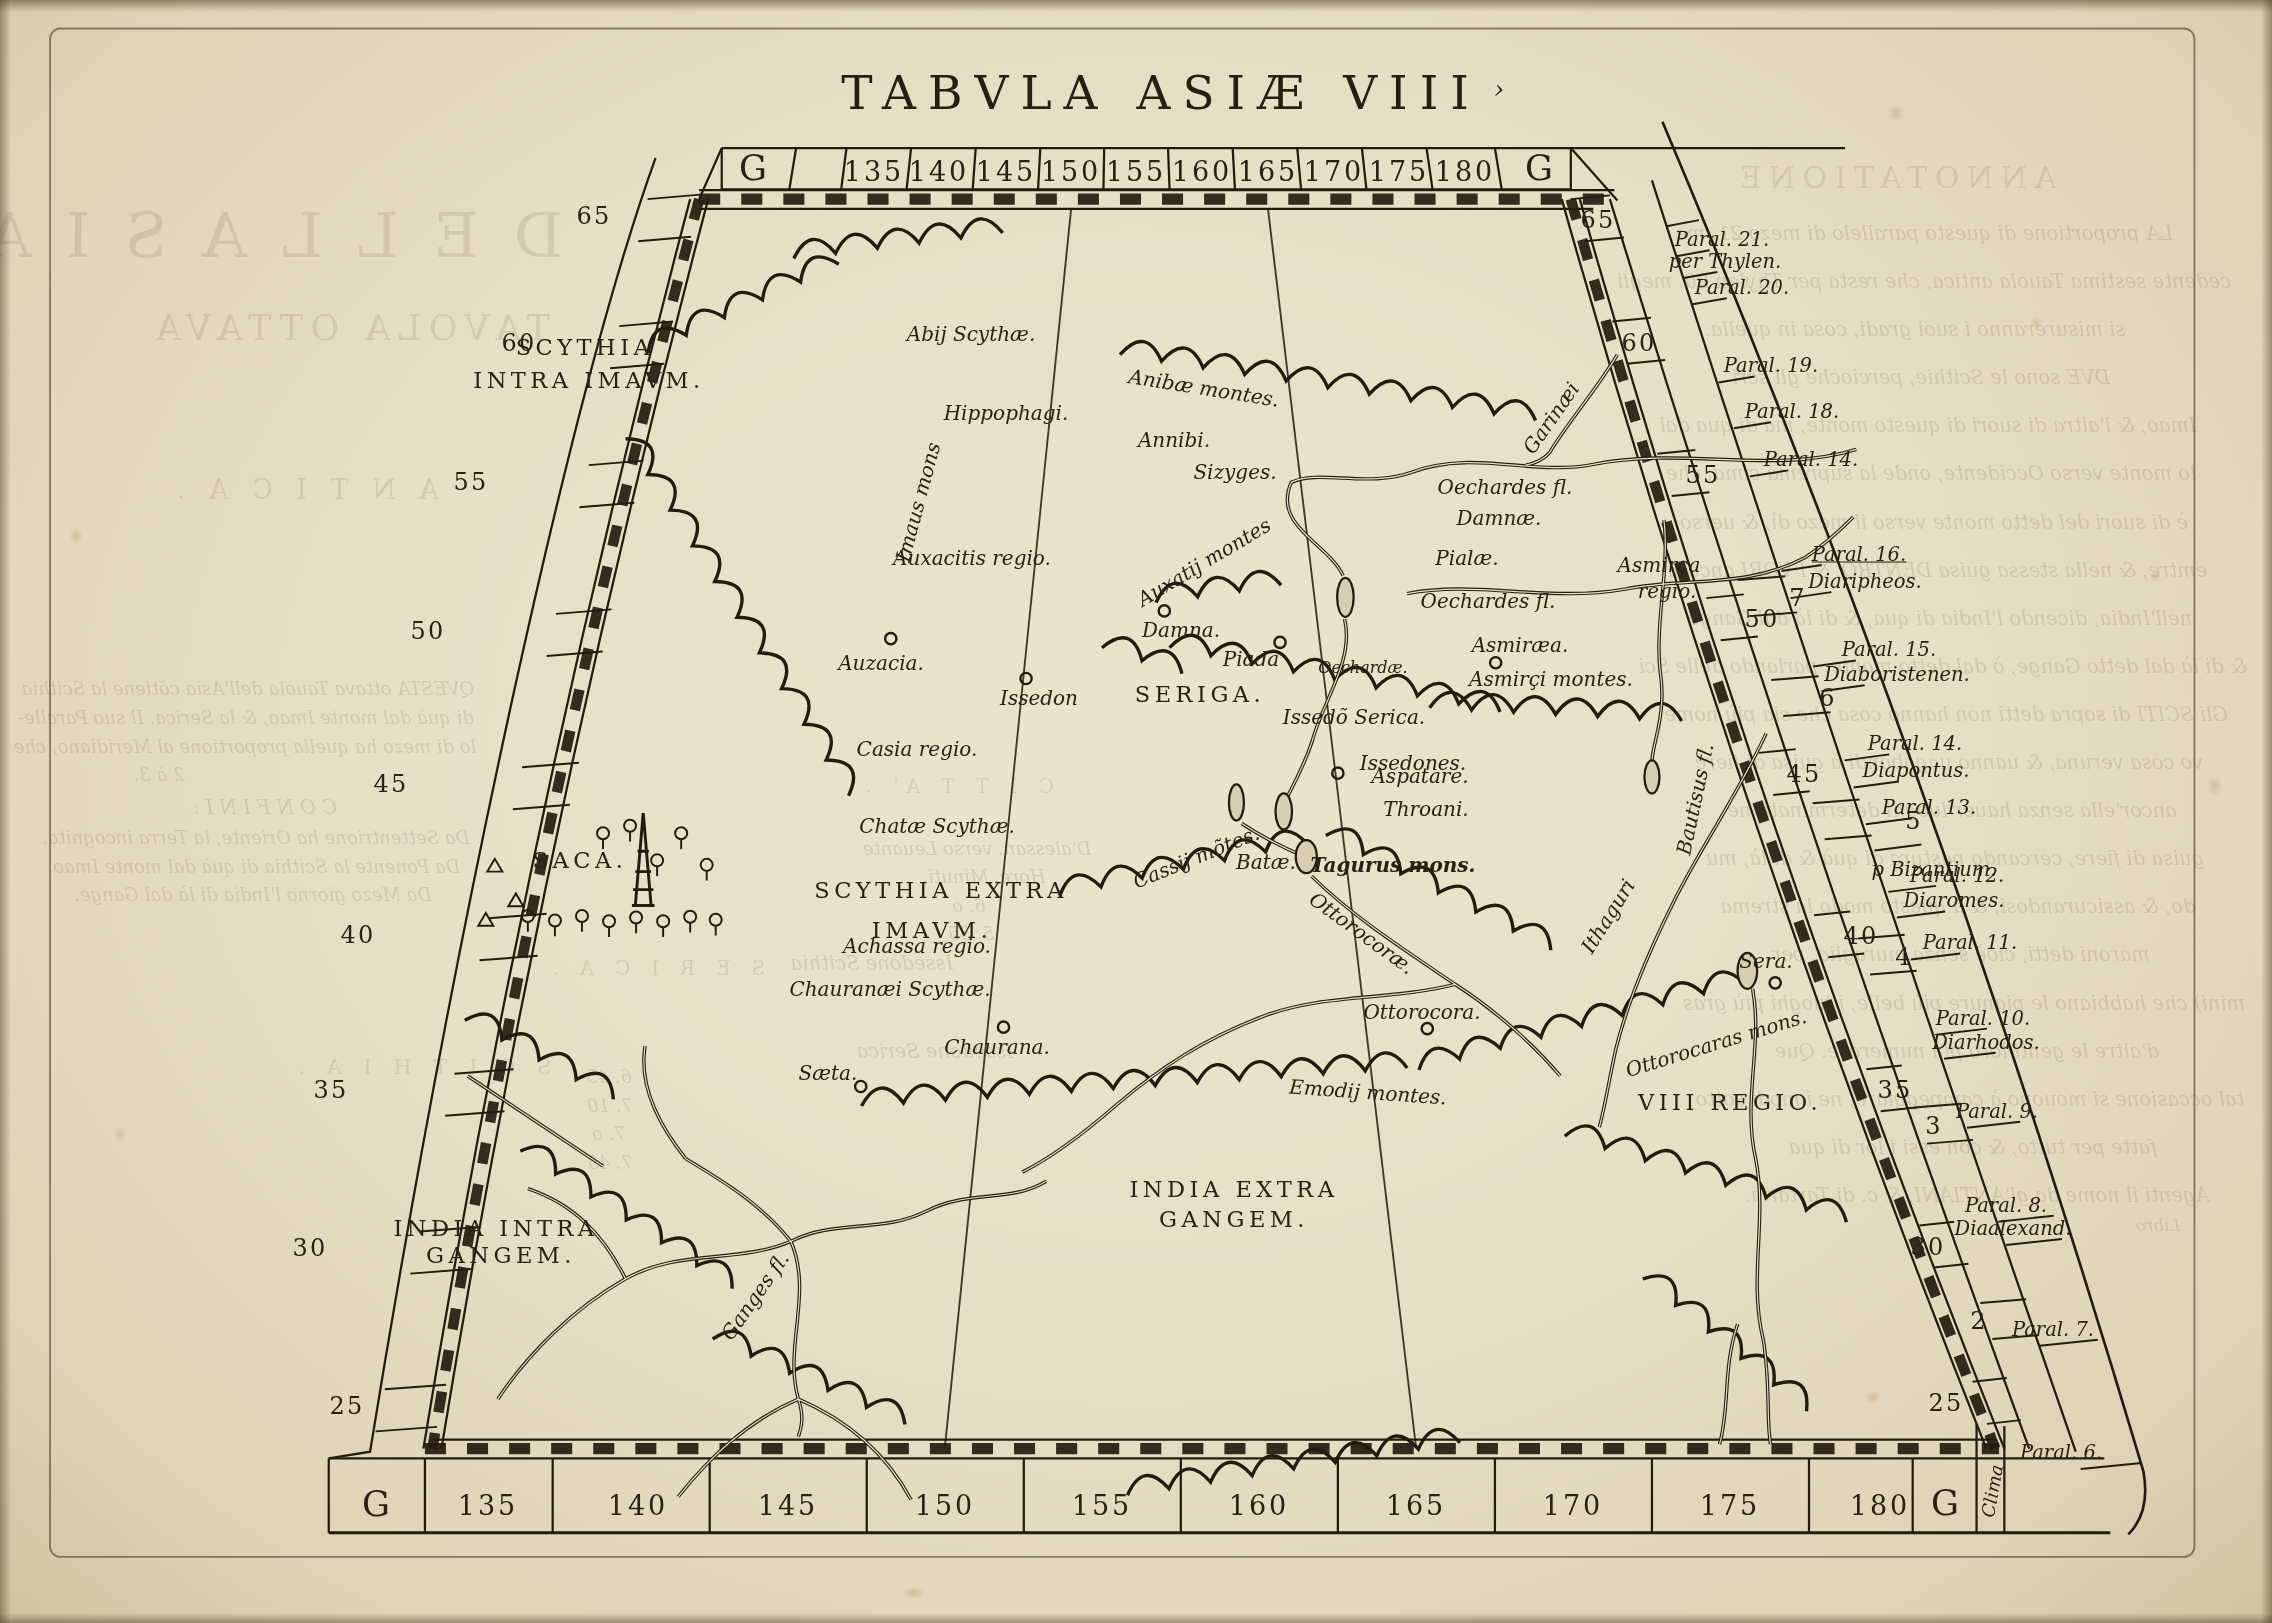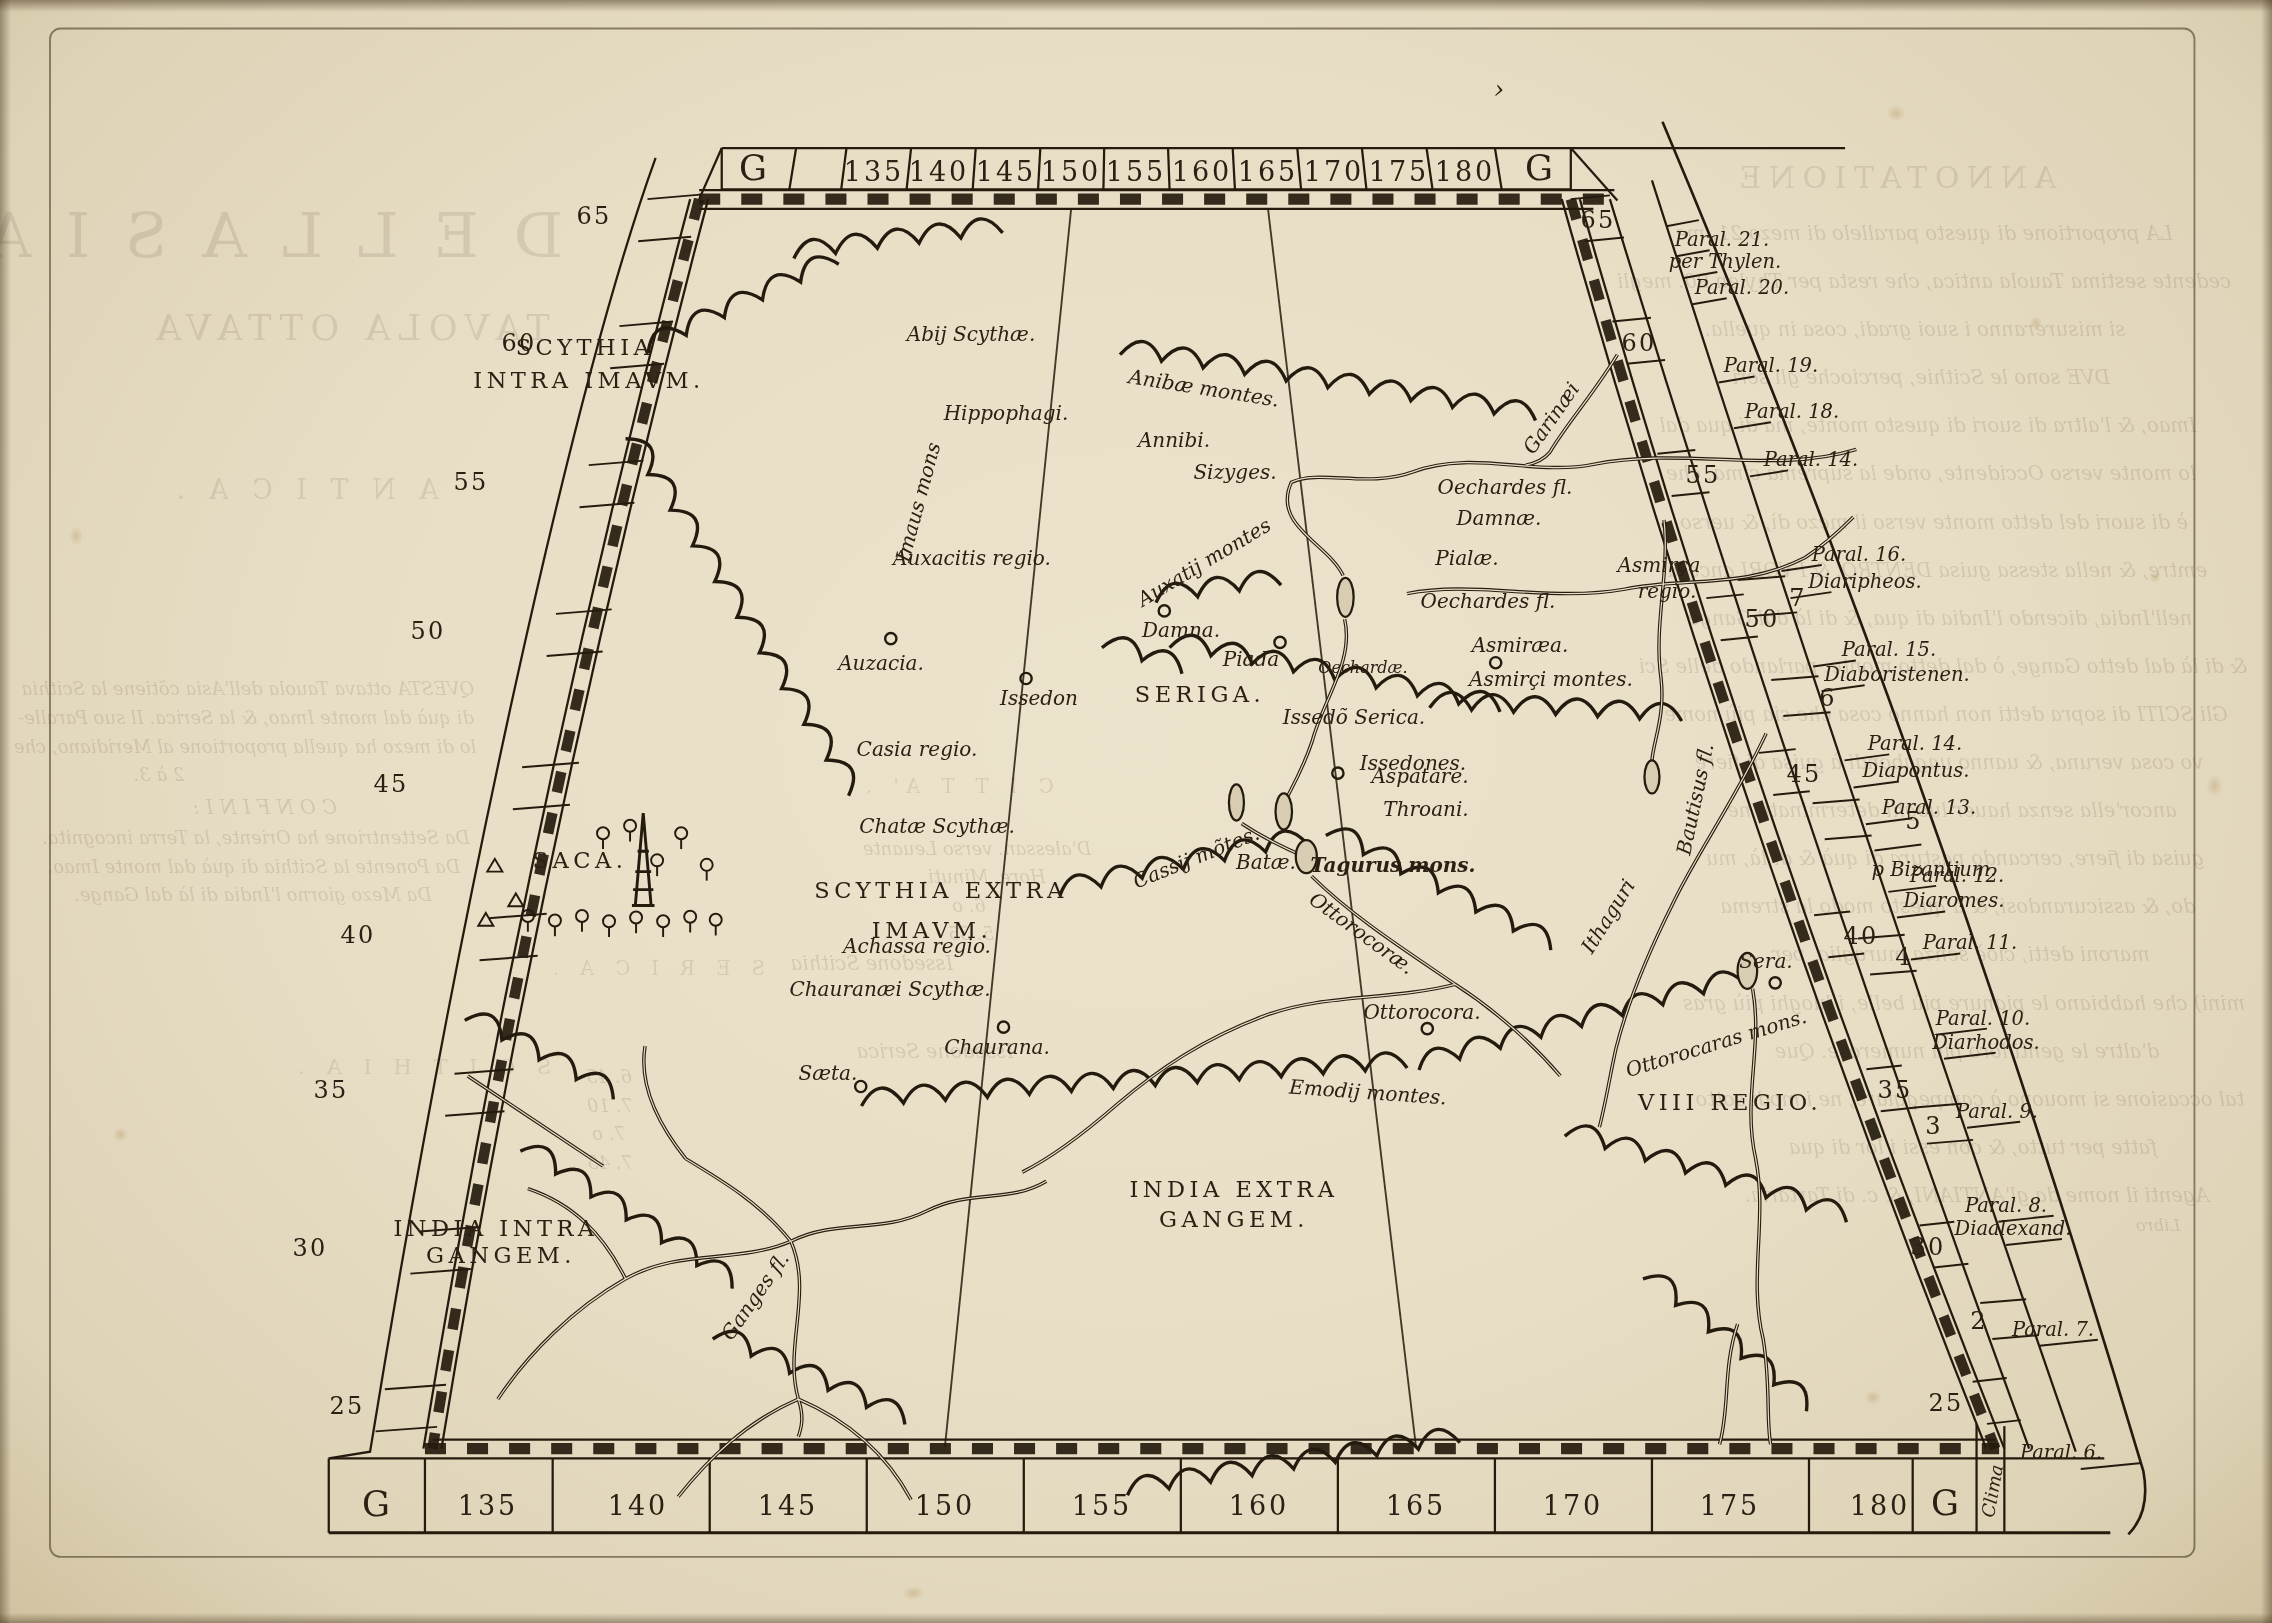--- a/index.html
+++ b/index.html
@@ -345,6 +345,7 @@
       </g>
   </svg>
 
+  <div id="title-row">TABVLA  ASIÆ  VIII</div>
 
   <div id="label-layer">
       <div class="lbl region" style="left: 585px; top: 347px; font-size: 22.5px;">SCYTHIA</div>

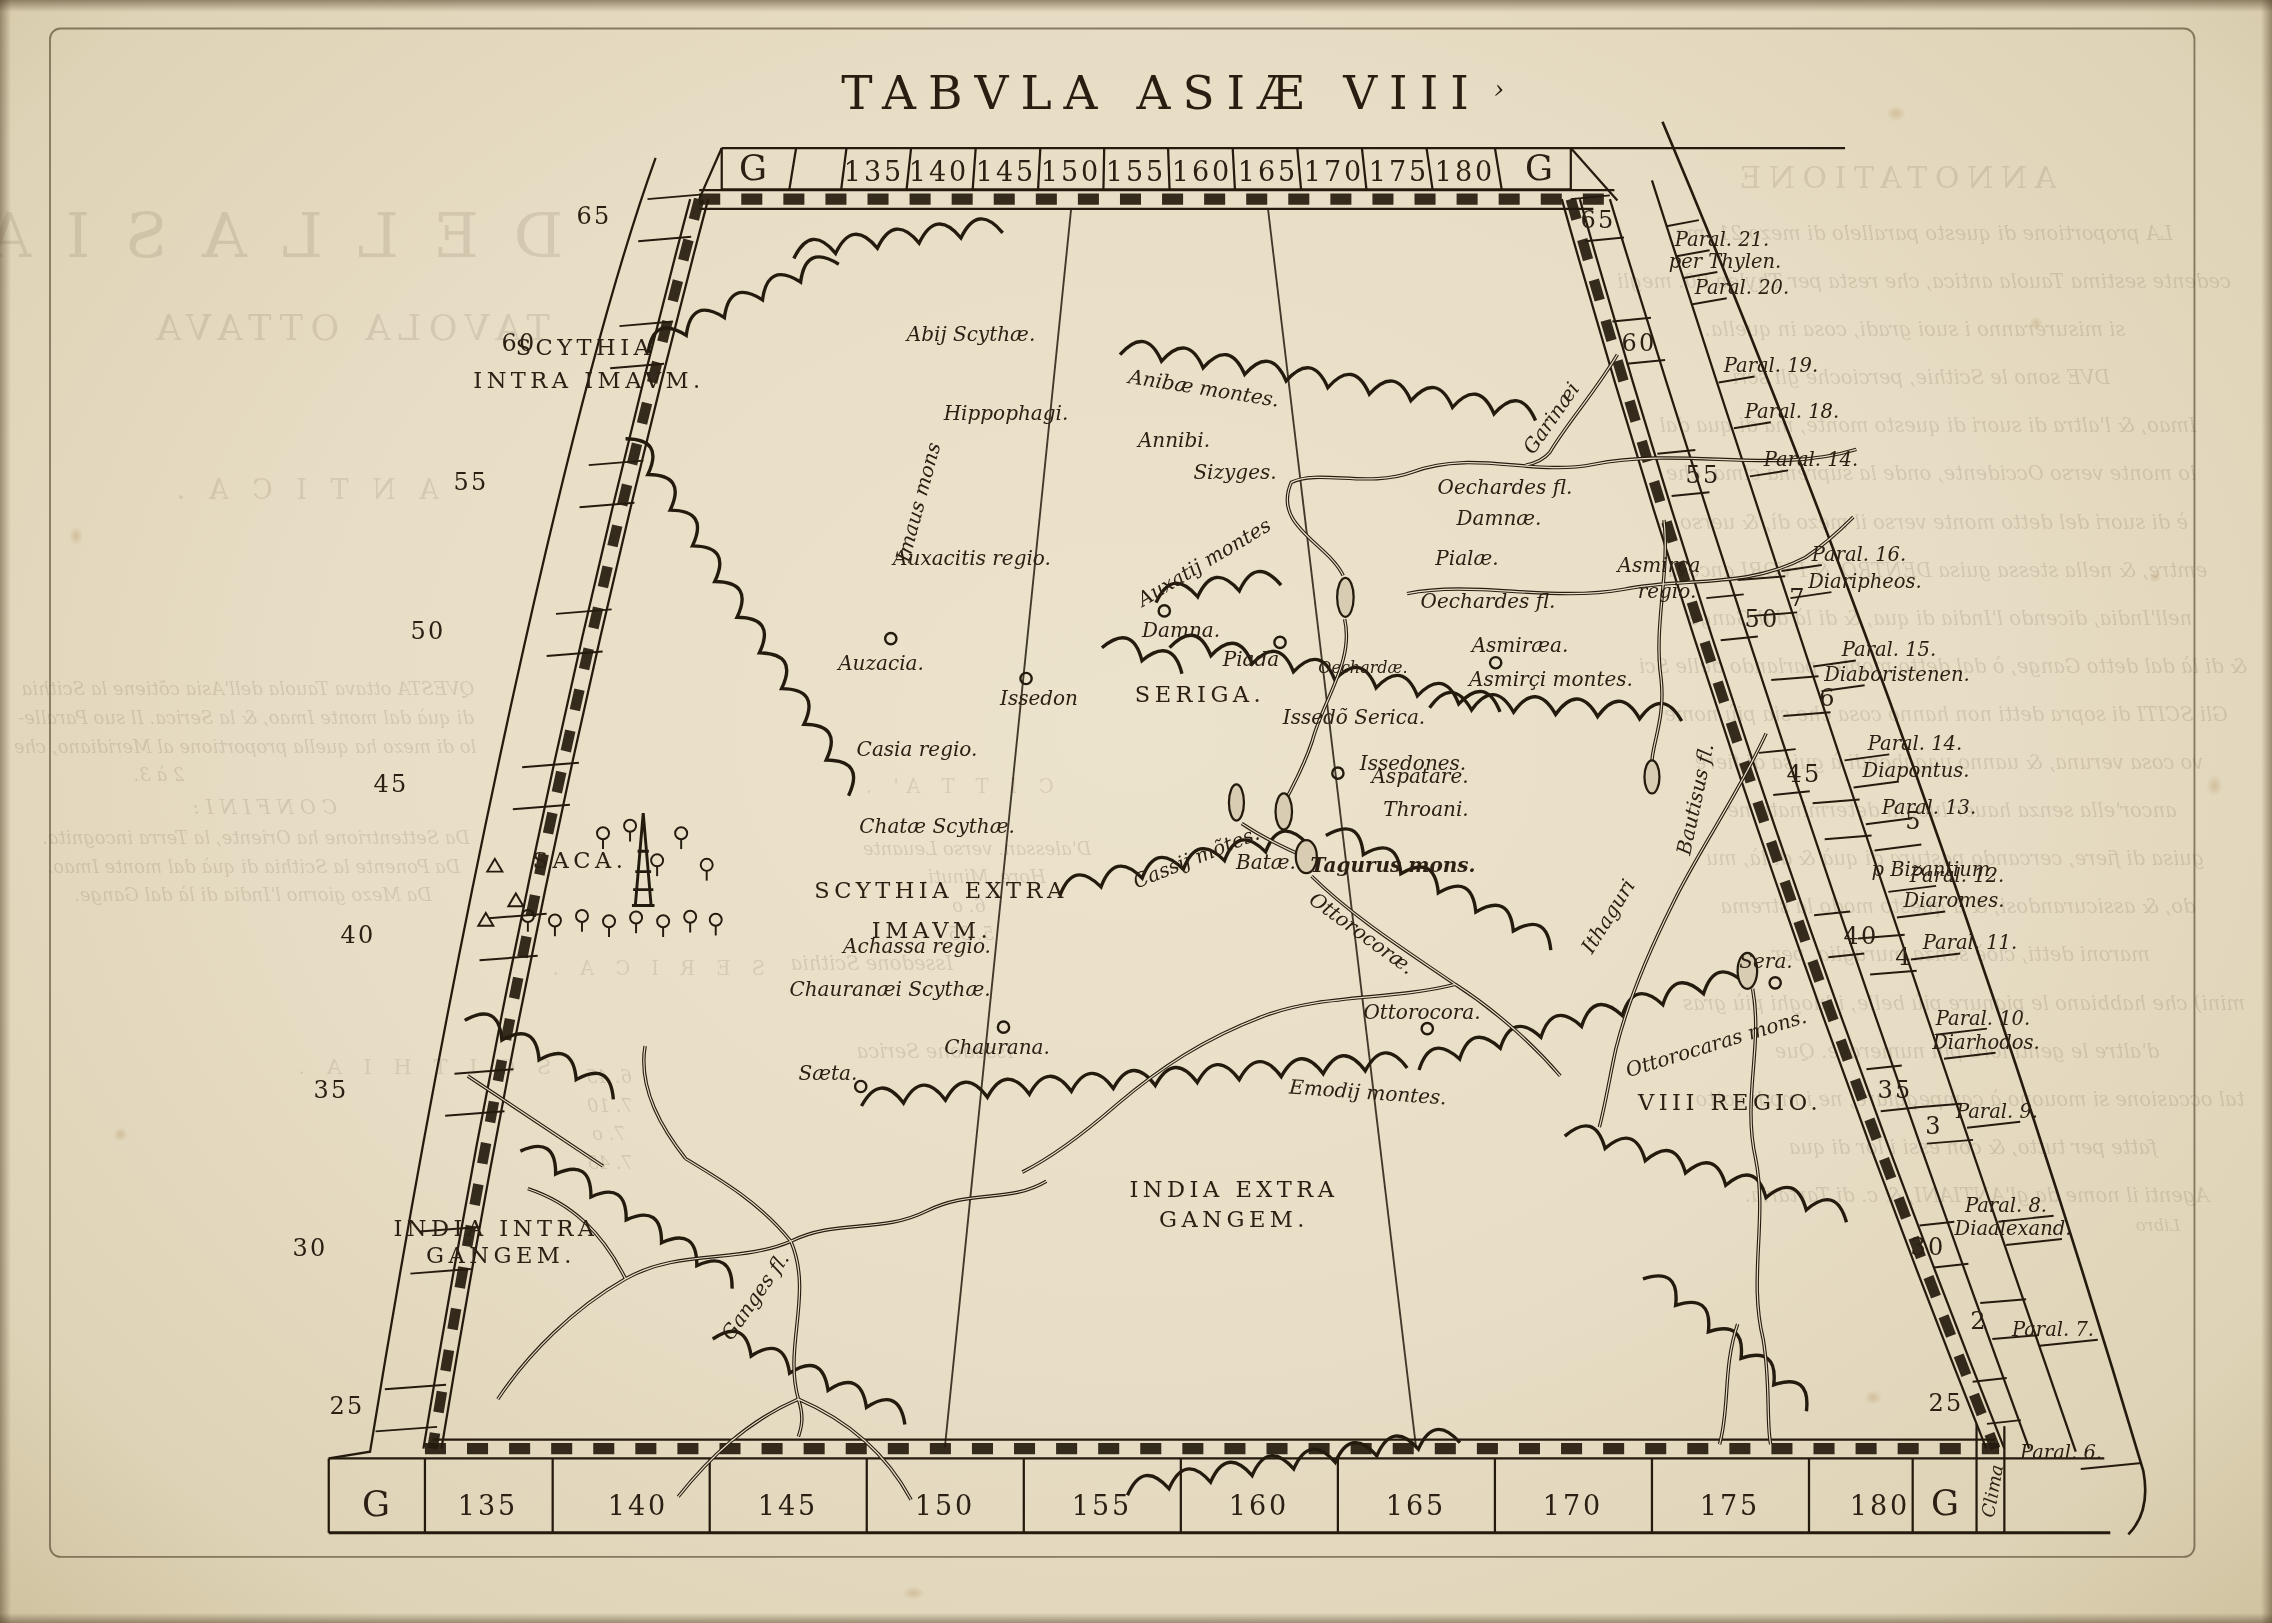--- a/index.html
+++ b/index.html
@@ -457,7 +457,7 @@
       <div class="lbl paral" style="left: 1771px; top: 365px; font-size: 19.5px;">Paral.  19.</div>
       <div class="lbl paral" style="left: 1792px; top: 411px; font-size: 19.5px;">Paral.  18.</div>
       <div class="lbl paral" style="left: 1811px; top: 459px; font-size: 19.5px;">Paral.  14.</div>
-      <div class="lbl paral" style="left: 1859px; top: 554px; font-size: 19.5px;">Paral.  16.</div>
+      <div class="lbl paral" style="left: 1859px; top: 554px; font-size: 19.5px; text-decoration: underline;">Paral.  16.</div>
       <div class="lbl paral" style="left: 1865px; top: 581px; font-size: 19.5px;">Diaripheos.</div>
       <div class="lbl paral" style="left: 1889px; top: 649px; font-size: 19.5px;">Paral.  15.</div>
       <div class="lbl paral" style="left: 1897px; top: 674px; font-size: 19.5px;">Diaboristenen.</div>

